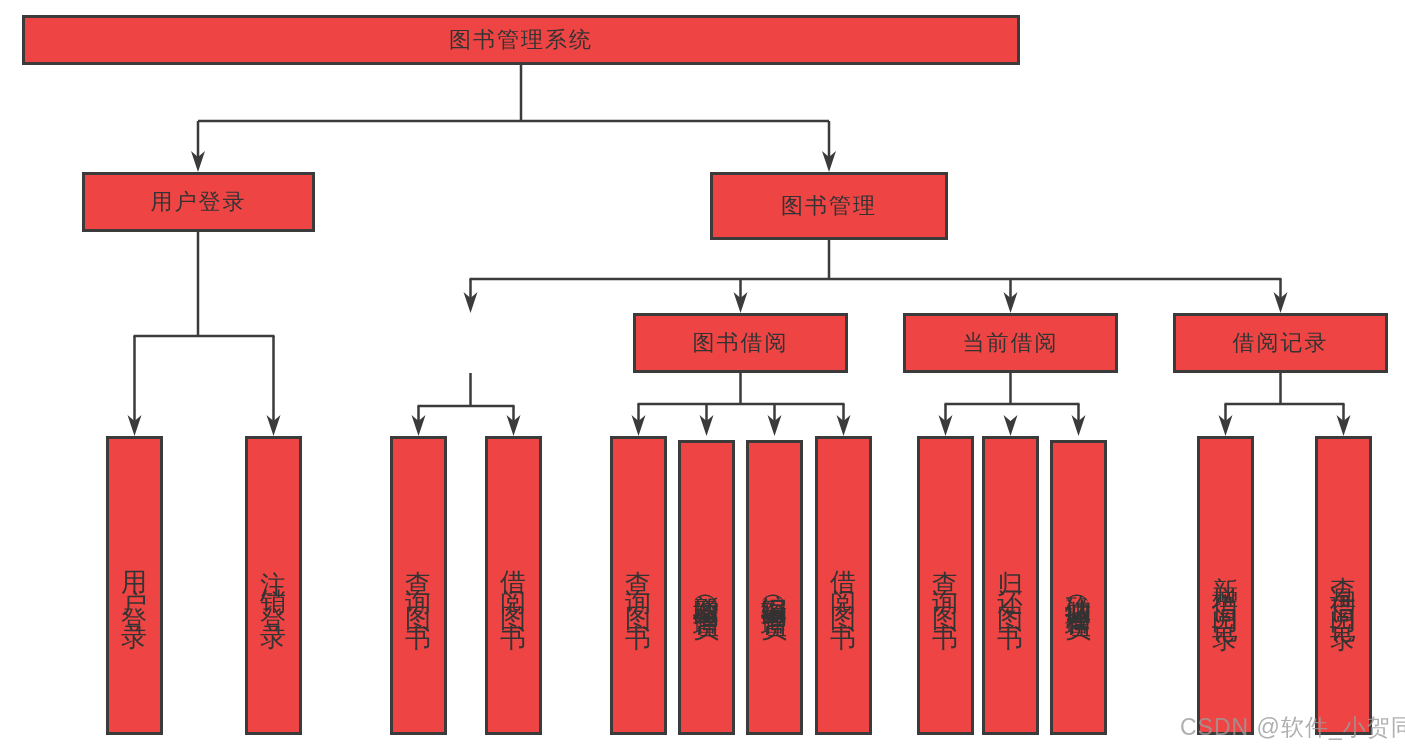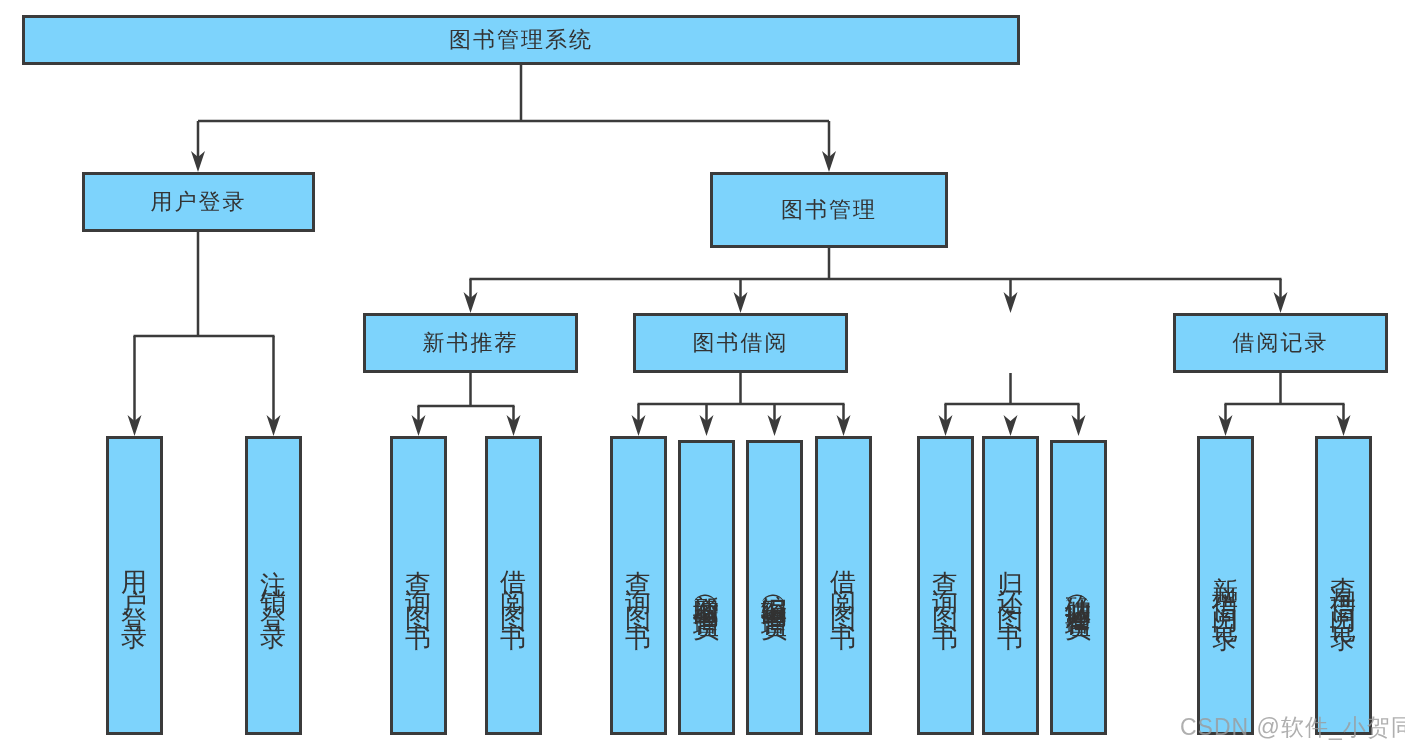--- a/index.html
+++ b/index.html
@@ -21,7 +21,7 @@
     position: absolute;
     box-sizing: border-box;
     border: 3px solid #3b3b3b;
-    background: #7dd3fc;
+    background: #ef4444;
     color: #333333;
     display: flex;
     align-items: center;

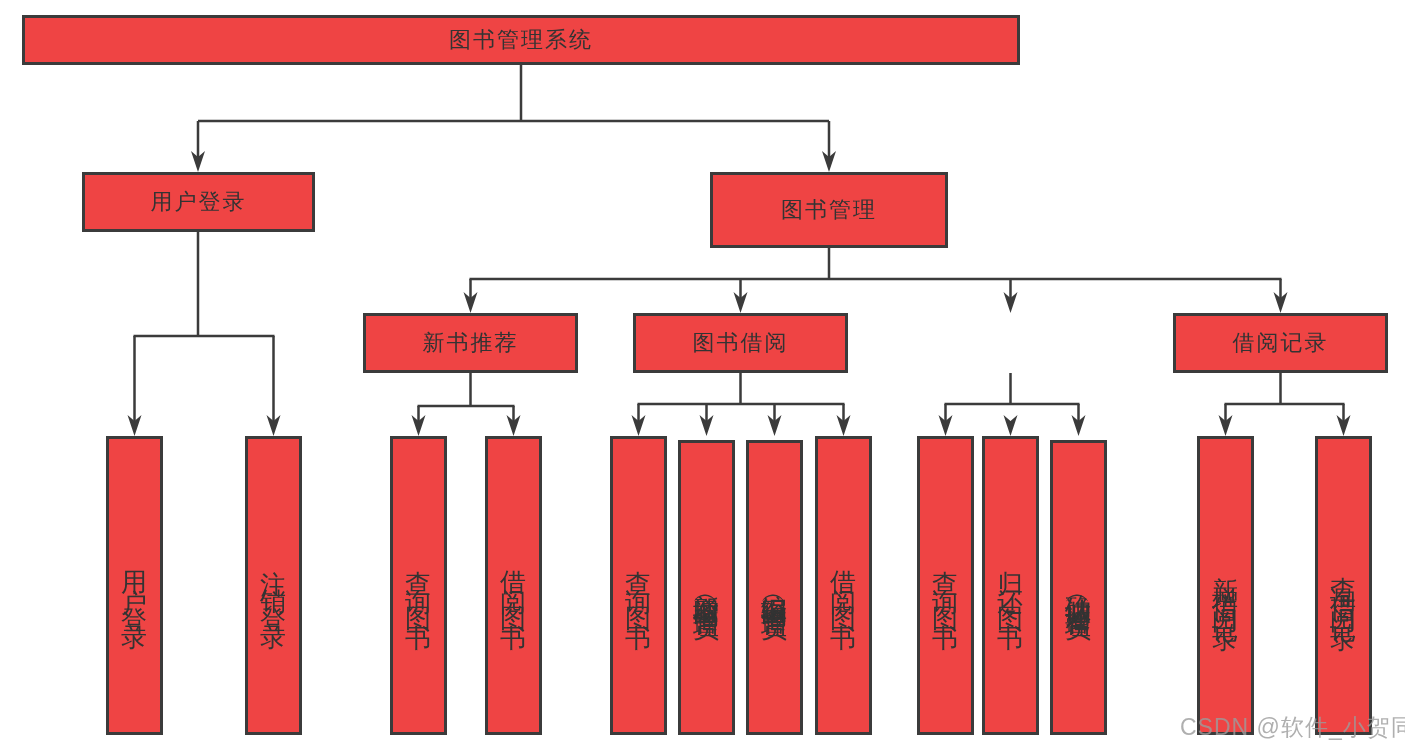--- a/index.html
+++ b/index.html
@@ -109,7 +109,7 @@
   <div class="box h" style="left:22px; top:15px; width:998px; height:50px;">图书管理系统</div>
 
   <div class="box h" style="left:82px; top:172px; width:233px; height:60px;">用户登录</div>
-  <div class="box h" style="left:710px; top:172px; width:238px; height:76px;">图书管理</div>
+  <div class="box h" style="left:710px; top:172px; width:238px; height:68px;">图书管理</div>
 
   <div class="box h" style="left:363px; top:313px; width:215px; height:60px;">新书推荐</div>
   <div class="box h" style="left:633px; top:313px; width:215px; height:60px;text-align:center;">图书借阅</div>

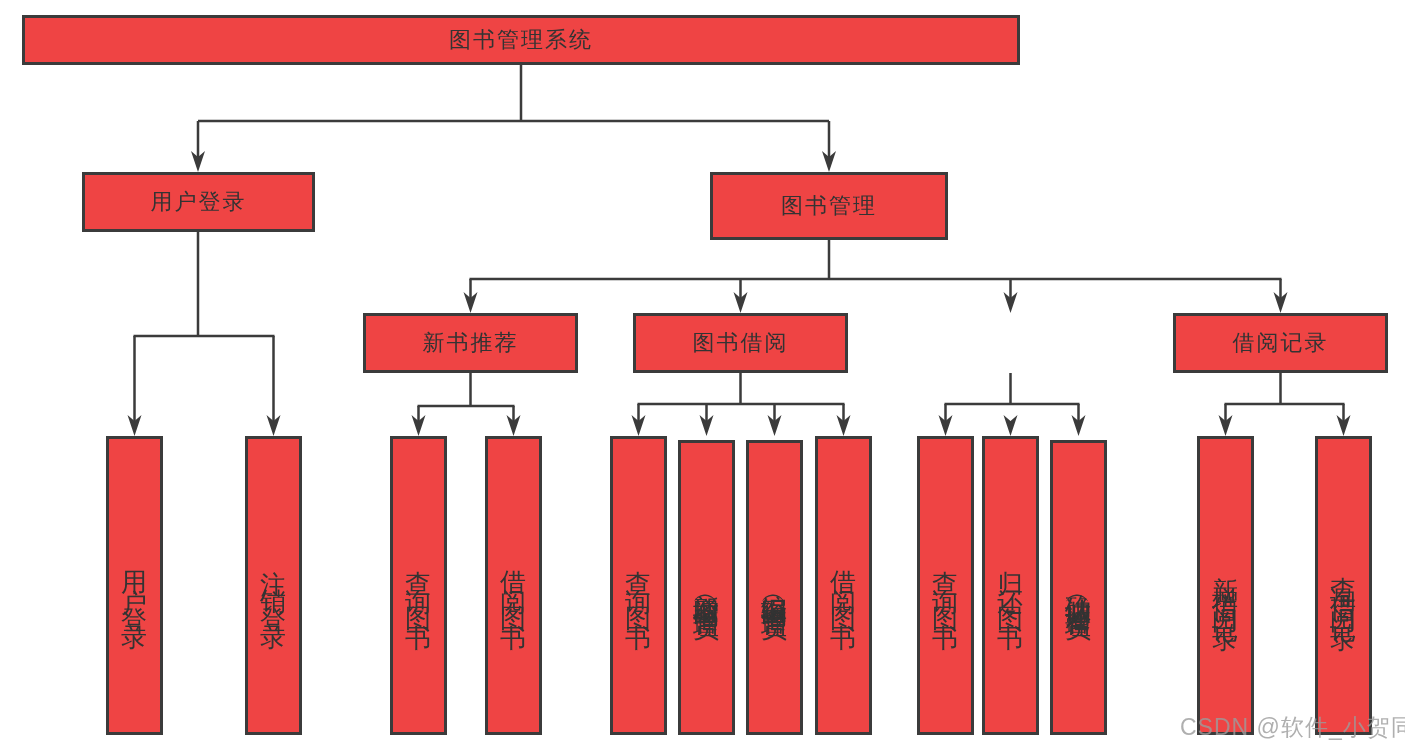--- a/index.html
+++ b/index.html
@@ -111,7 +111,6 @@
   <div class="box h" style="left:82px; top:172px; width:233px; height:60px;">用户登录</div>
   <div class="box h" style="left:710px; top:172px; width:238px; height:68px;">图书管理</div>
 
-  <div class="box h" style="left:363px; top:313px; width:215px; height:60px;">新书推荐</div>
   <div class="box h" style="left:633px; top:313px; width:215px; height:60px;text-align:center;">图书借阅</div>
   <div class="box h" style="left:1173px; top:313px; width:215px; height:60px;">借阅记录</div>
 

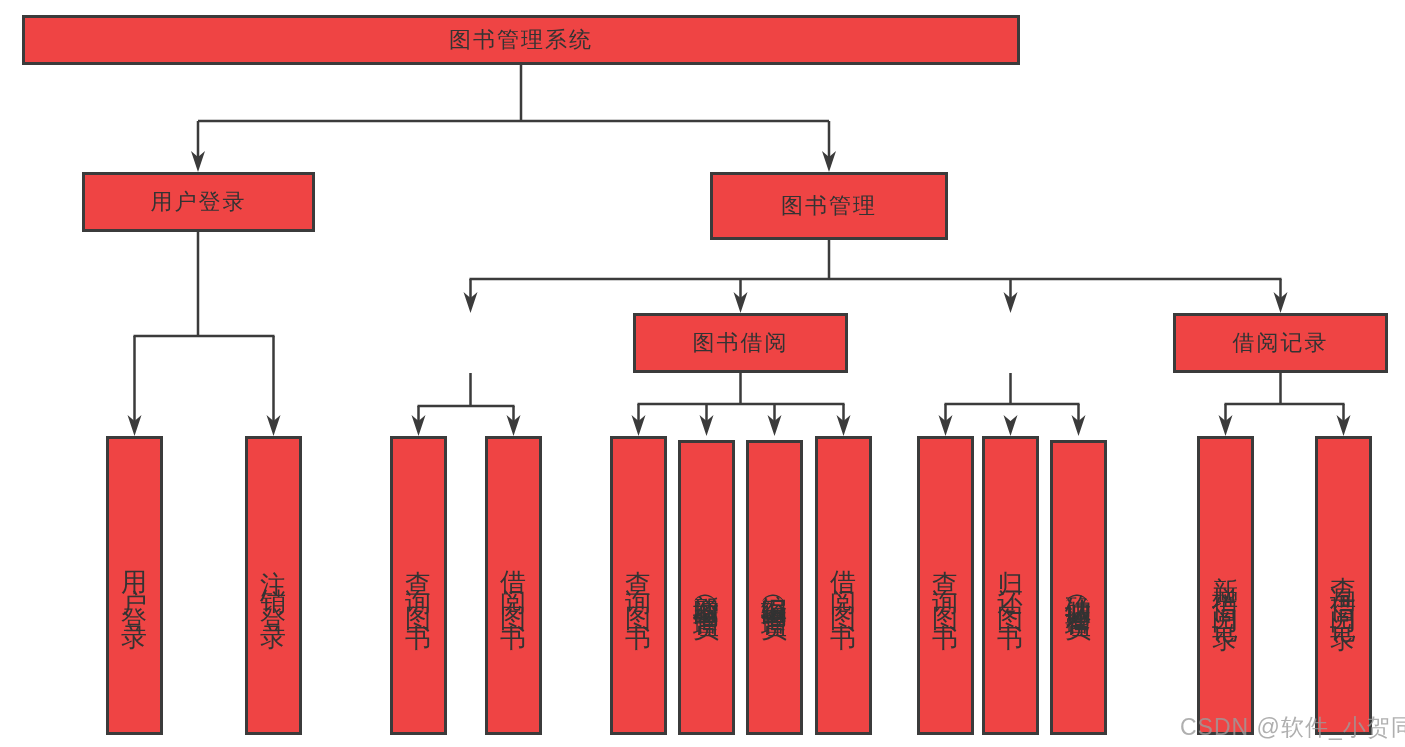--- a/index.html
+++ b/index.html
@@ -112,6 +112,7 @@
   <div class="box h" style="left:710px; top:172px; width:238px; height:68px;">图书管理</div>
 
   <div class="box h" style="left:633px; top:313px; width:215px; height:60px;text-align:center;">图书借阅</div>
+  <div class="box h" style="left:903px; top:313px; width:215px; height:60px;">当前借阅</div>
   <div class="box h" style="left:1173px; top:313px; width:215px; height:60px;">借阅记录</div>
 
   <div class="box v sp4" style="left:106px; top:436px; width:57px; height:299px;">用户登录</div>

